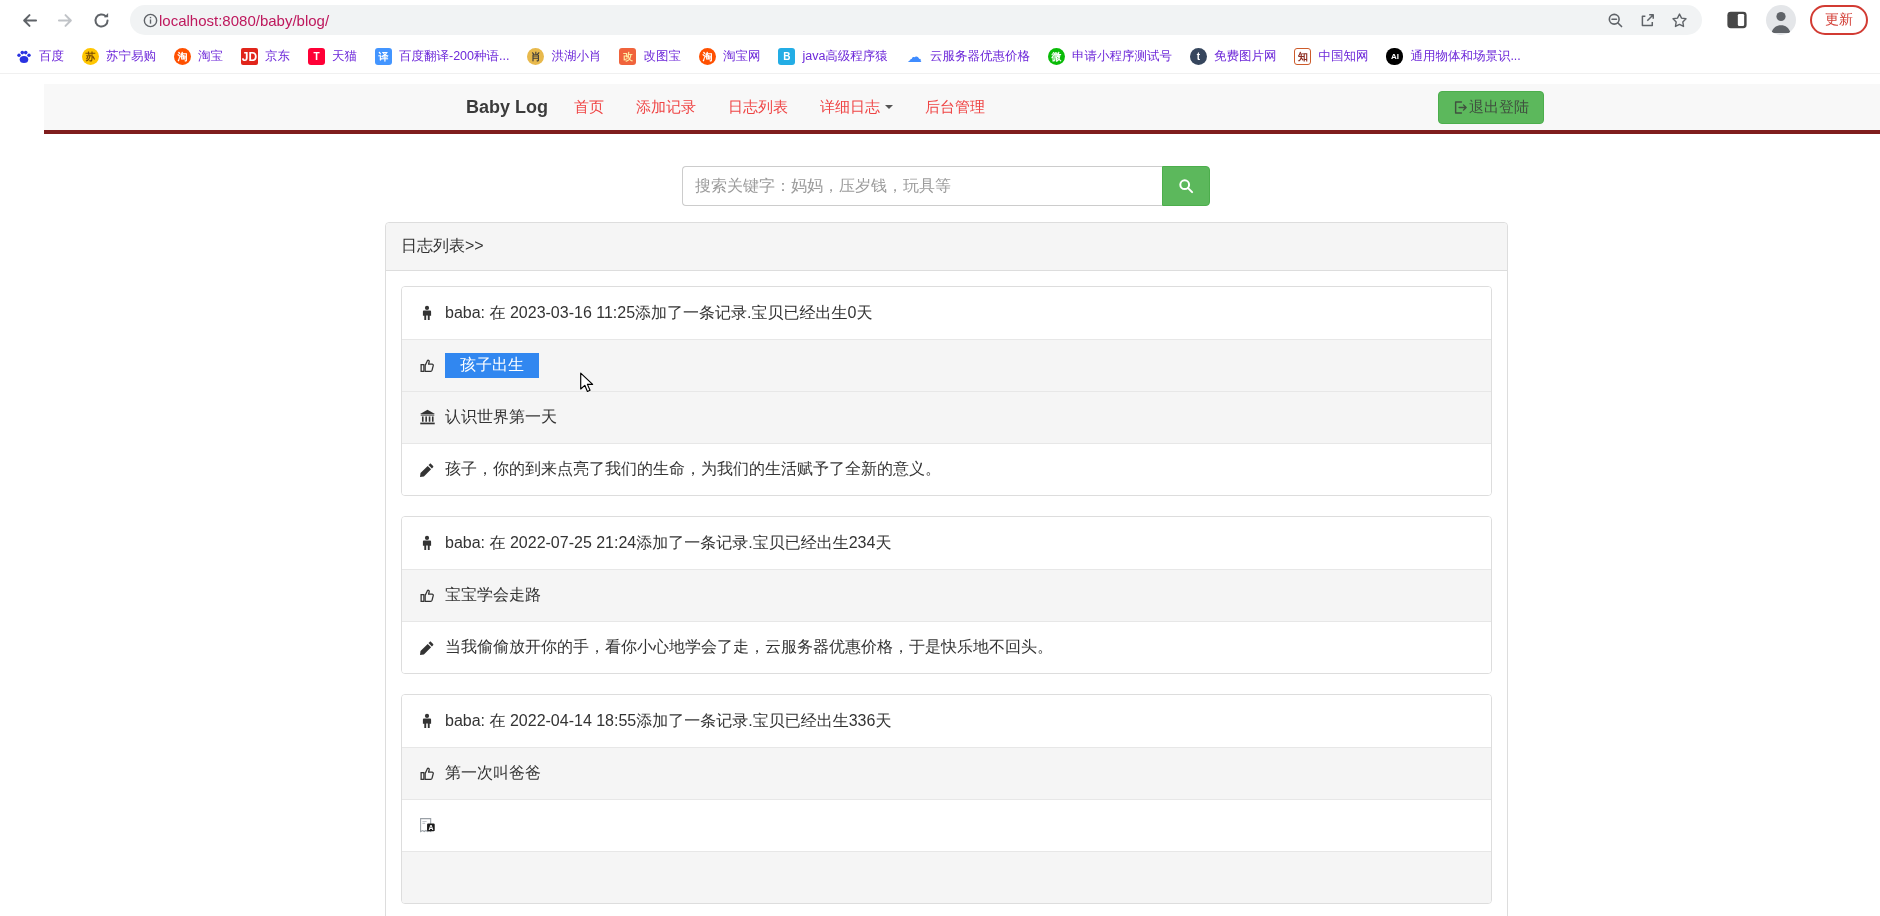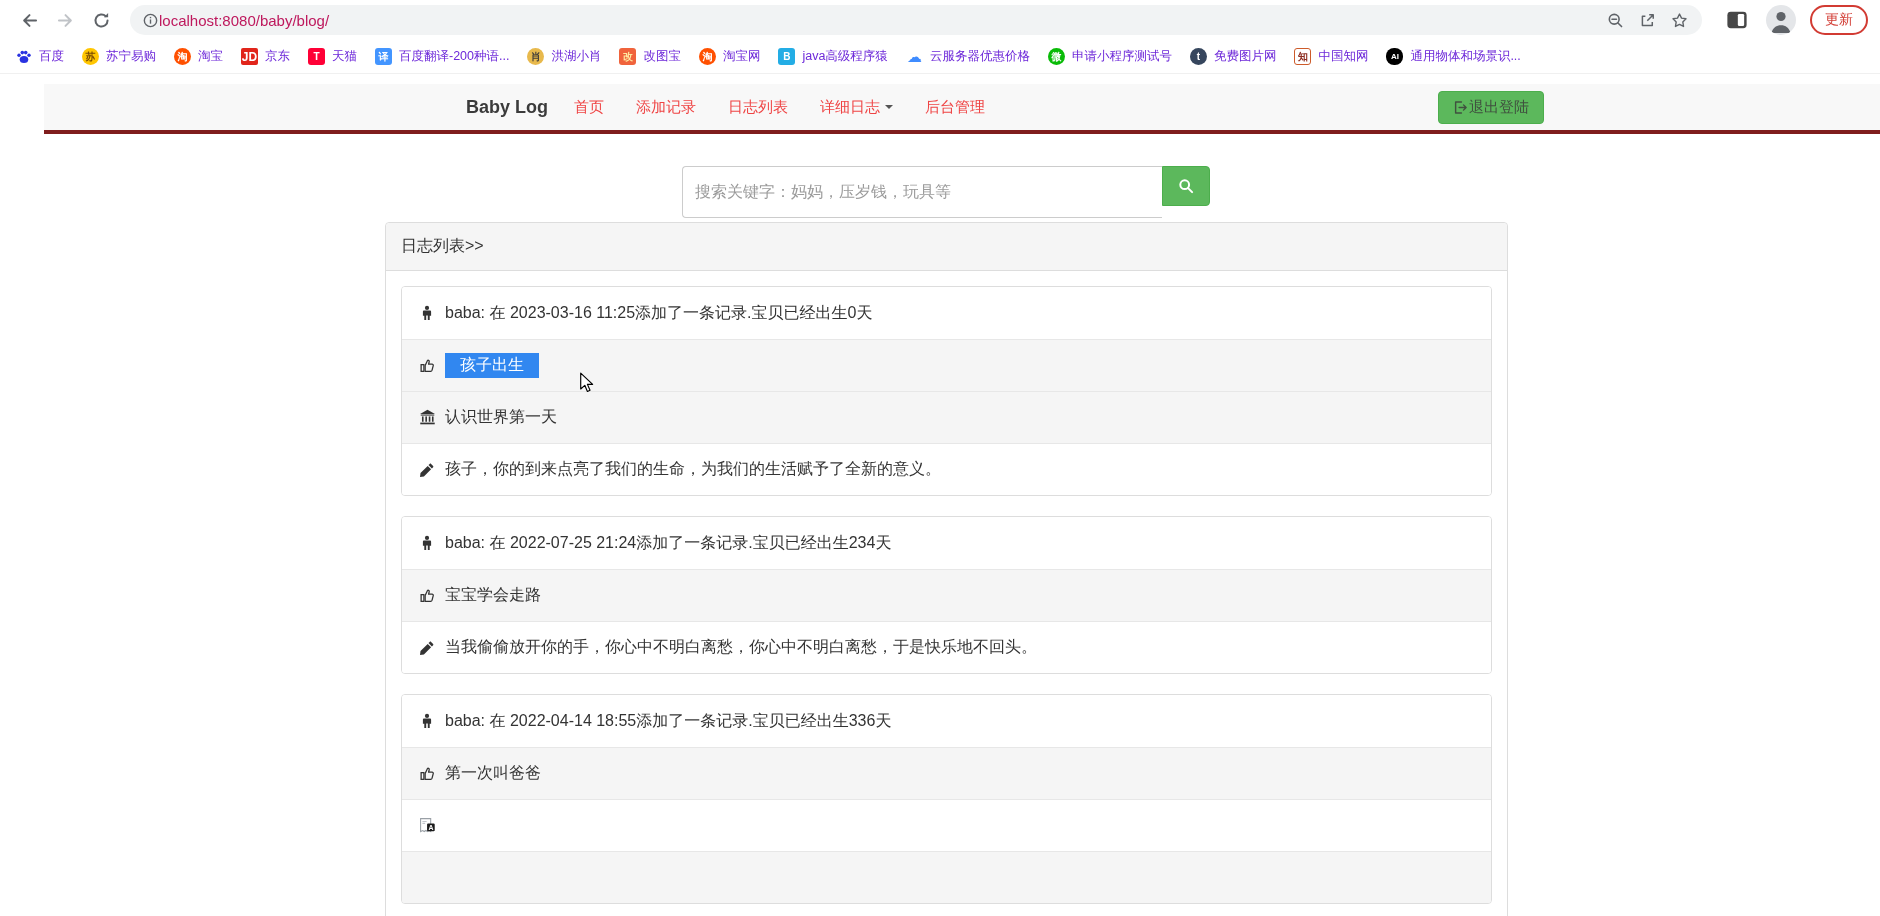--- a/index.html
+++ b/index.html
@@ -48,7 +48,7 @@
   
   .search-row { position:absolute; top:166px; left:682px; width:528px; height:40px; display:flex; }
   .search-input {
-    flex:1; height:52px; border:1px solid #ccc; border-right:none; border-radius:4px 0 0 4px;
+    flex:1; height:40px; border:1px solid #ccc; border-right:none; border-radius:4px 0 0 4px;
     padding:4px 12px; font-size:16px; color:#1d4ed8; outline:none; font-family:inherit;
   }
   .search-input::placeholder { color:#9b9b9b; }

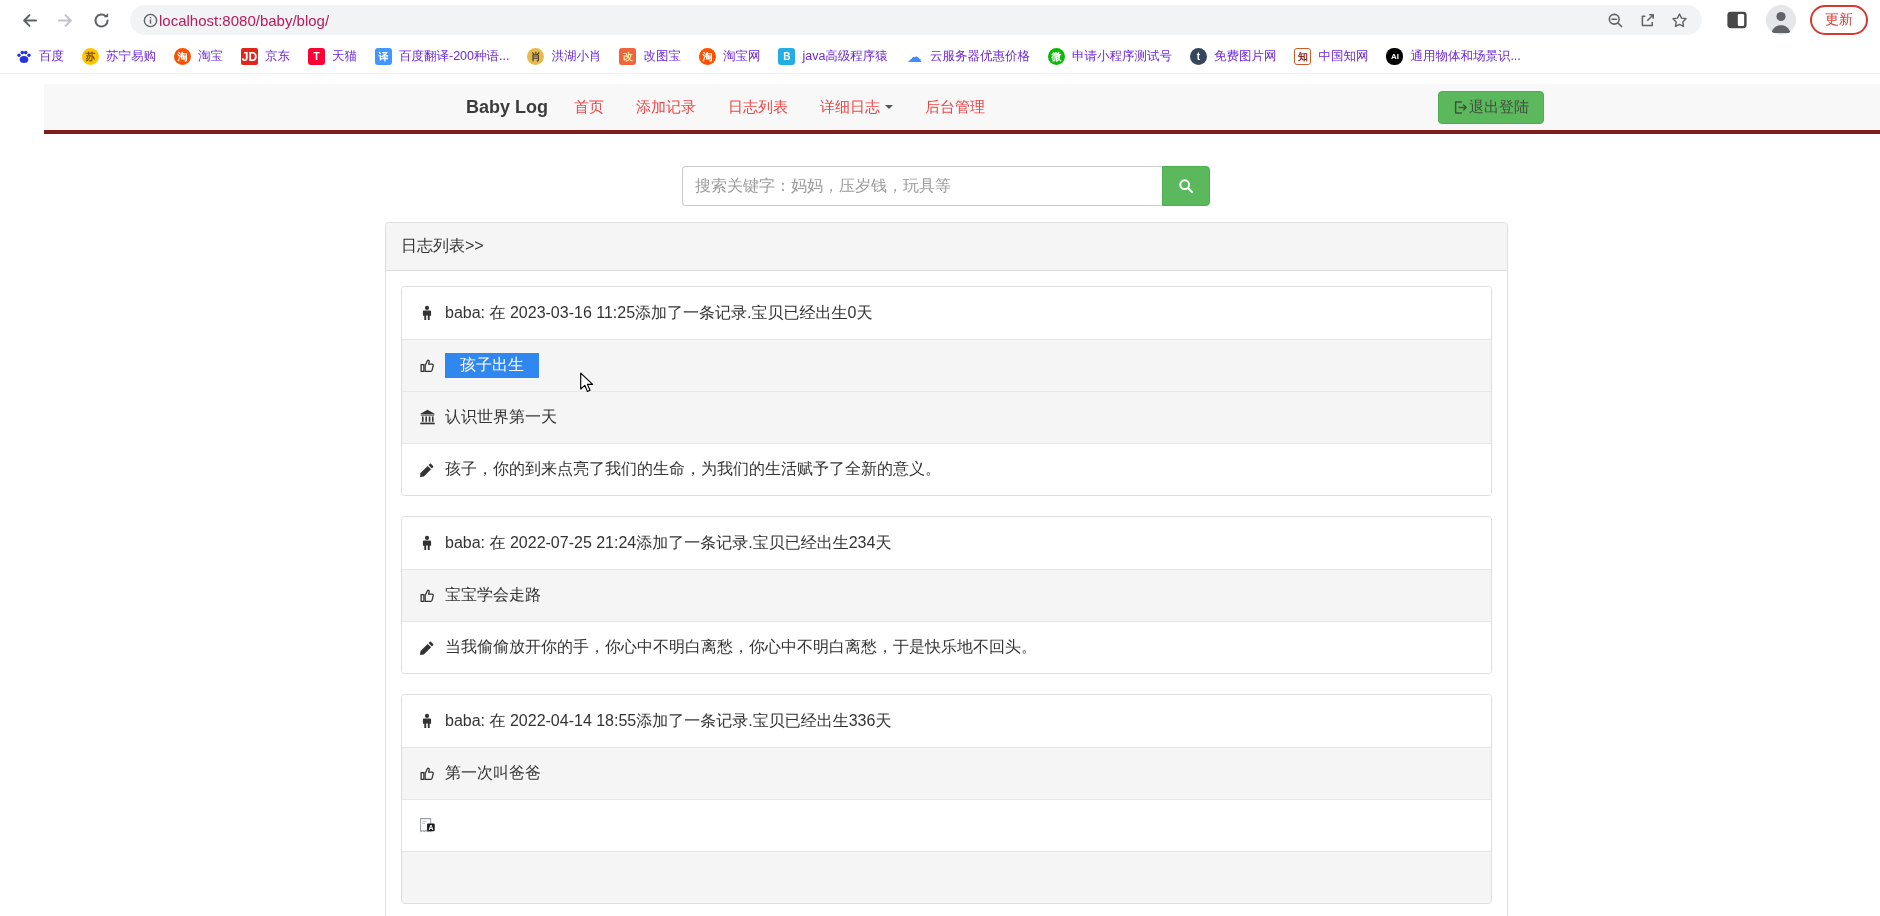--- a/index.html
+++ b/index.html
@@ -316,7 +316,7 @@
               <path d="M12.1 1.9l2 2c.4.4.4 1 0 1.4l-1.2 1.2-3.4-3.4 1.2-1.2c.4-.4 1-.4 1.4 0zM8.7 3.9l3.4 3.4-7.2 7.2-3.9.5.5-3.9z" fill="#333"></path>
             </svg>
           </span>
-          <span class="row-text">当我偷偷放开你的手，你心中不明白离愁，你心中不明白离愁，于是快乐地不回头。</span>
+          <span class="row-text">当我偷偷放开你的手，看你小心地学会了走，云服务器优惠价格，于是快乐地不回头。</span>
         </div>
       </div>
       <div class="list-group">

